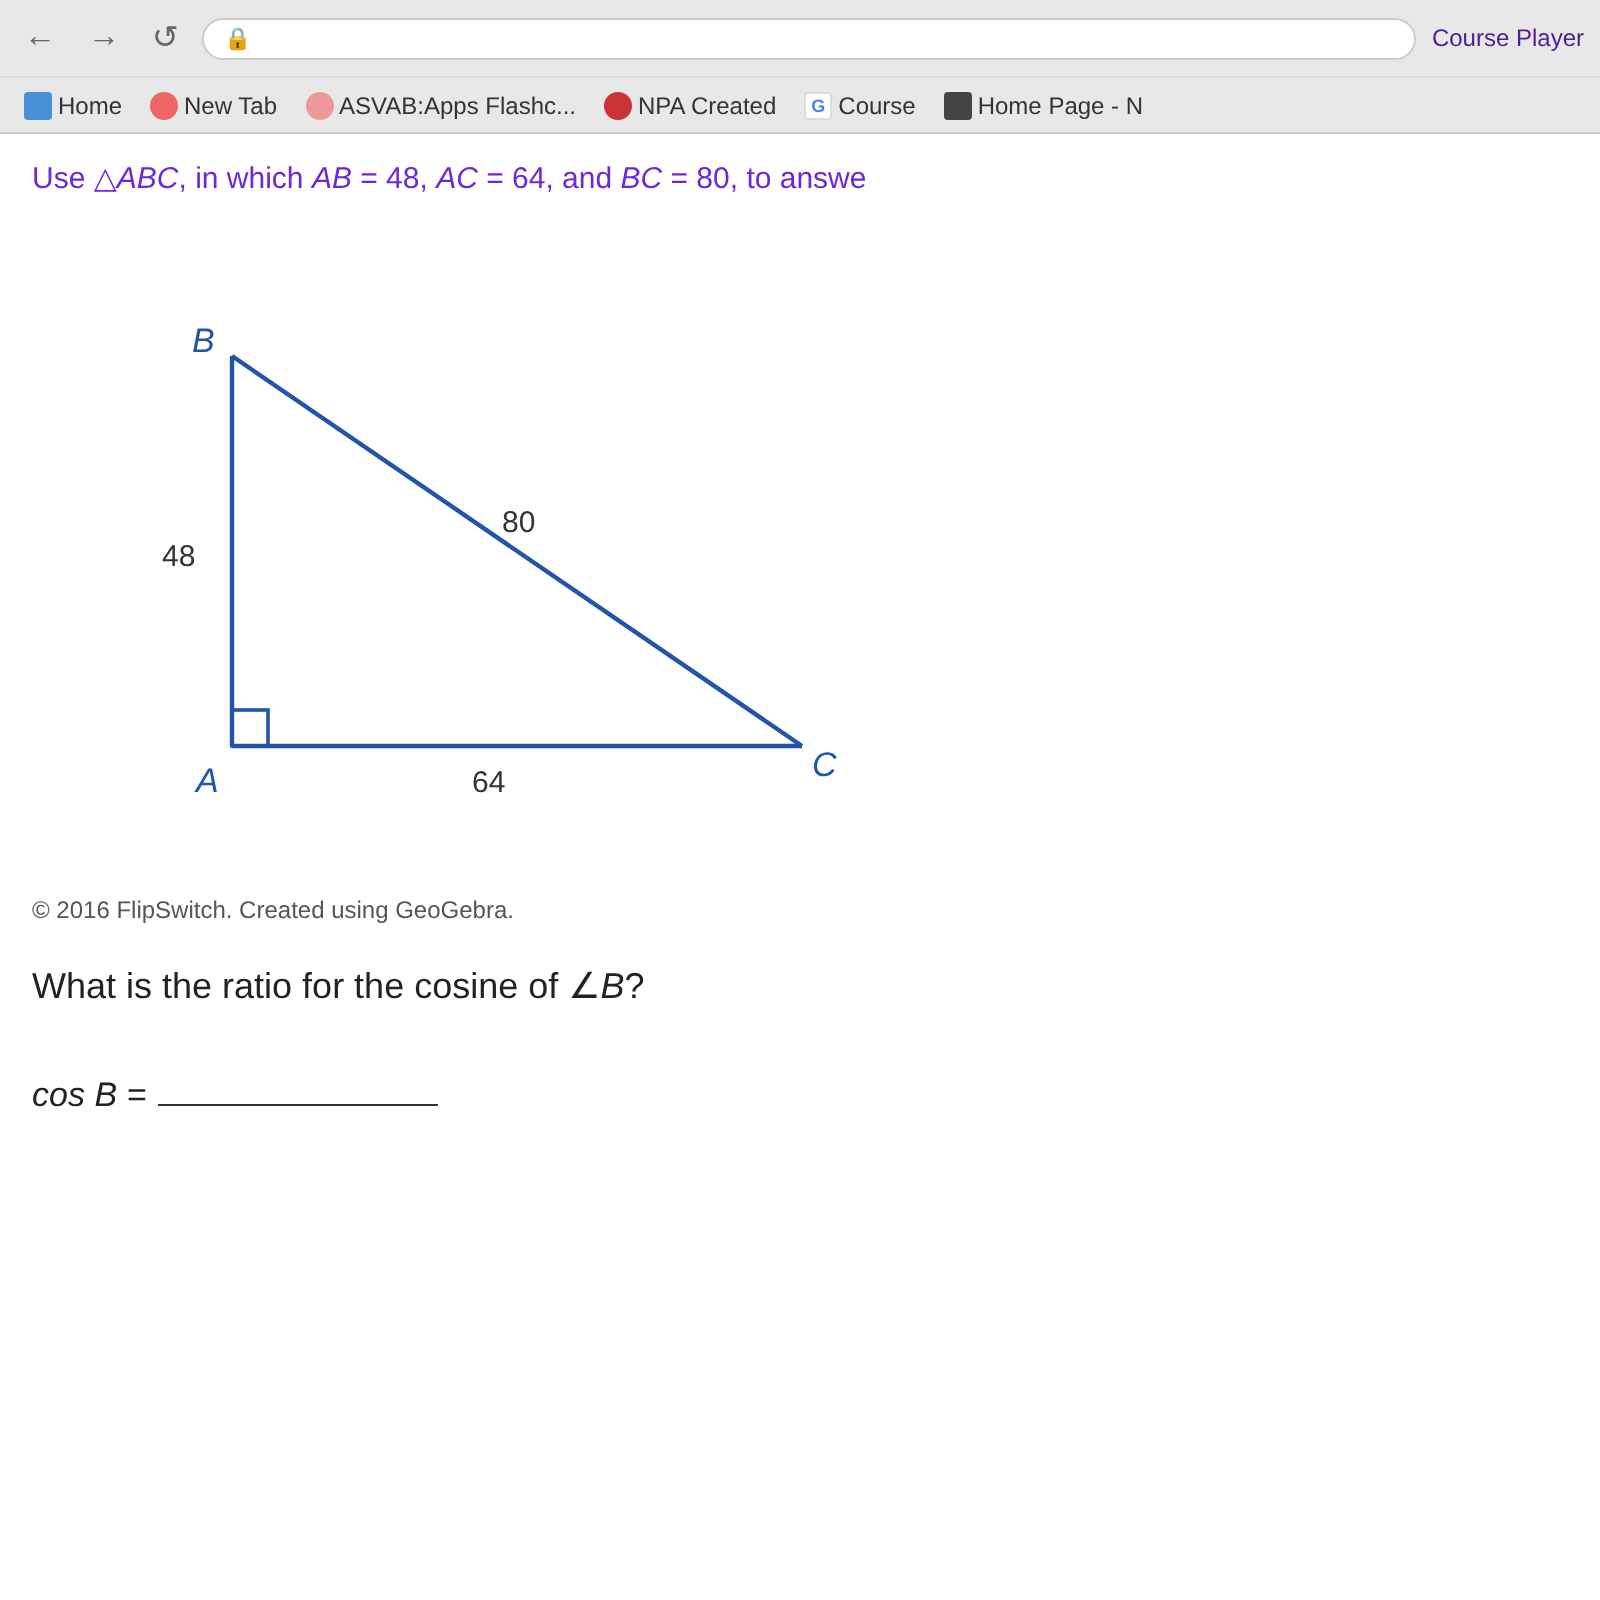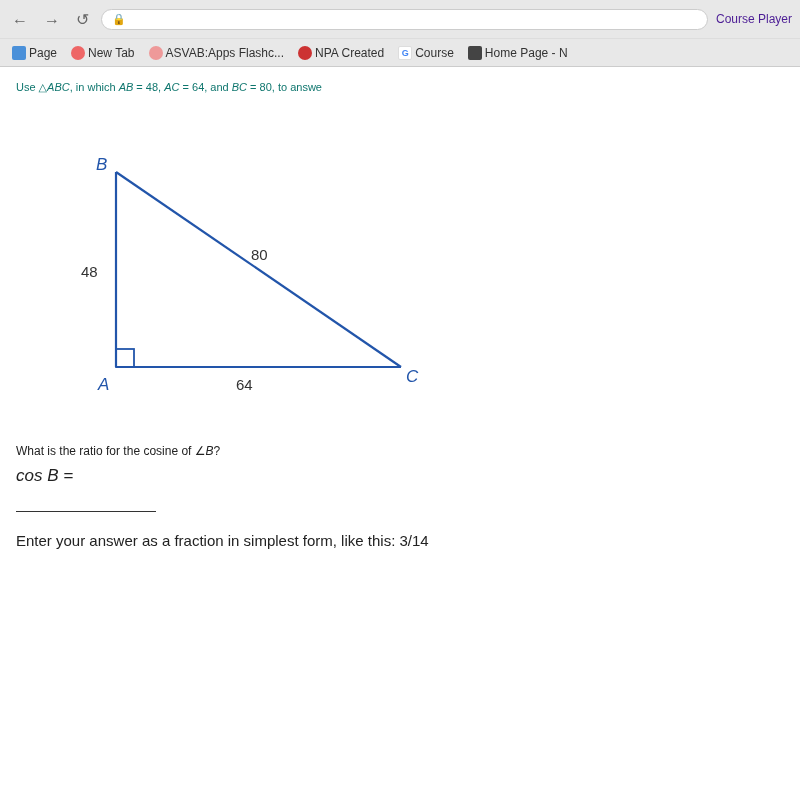--- a/index.html
+++ b/index.html
@@ -172,7 +172,7 @@
   <div class="bookmarks-bar">
     <div class="bookmark-item">
       <div class="bookmark-icon bm-apps"></div>
-      <span>Page</span>
+      <span>Home</span>
     </div>
     <div class="bookmark-item">
       <div class="bookmark-icon bm-newtab"></div>

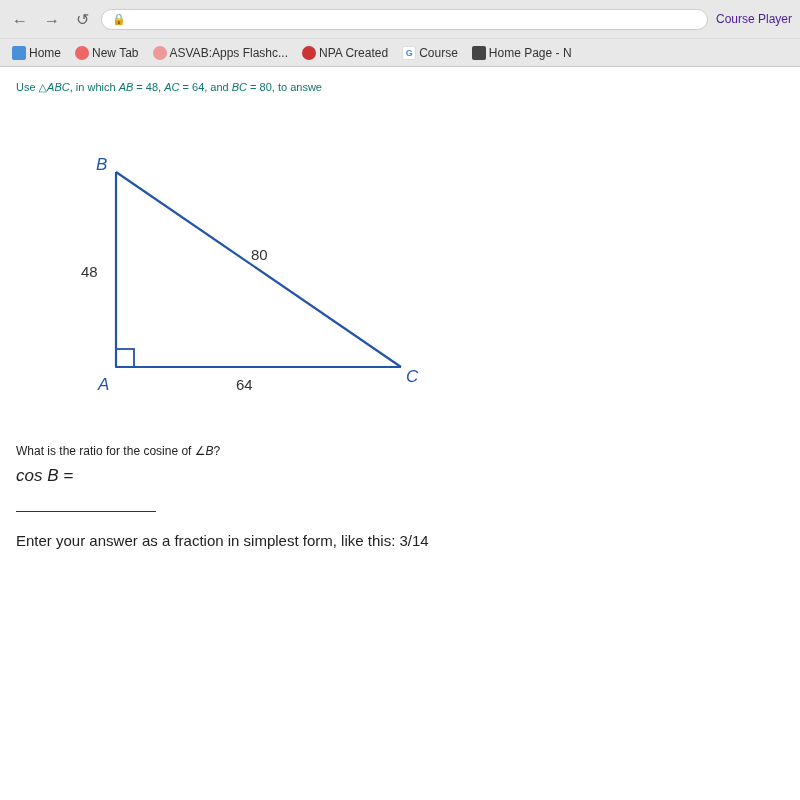--- a/index.html
+++ b/index.html
@@ -95,8 +95,8 @@
     }
 
     .problem-statement {
-      font-size: 11px;
-      color: #0f766e;
+      font-size: 15px;
+      color: #6d28d9;
       margin-bottom: 16px;
       border-bottom: none;
       line-height: 1.5;

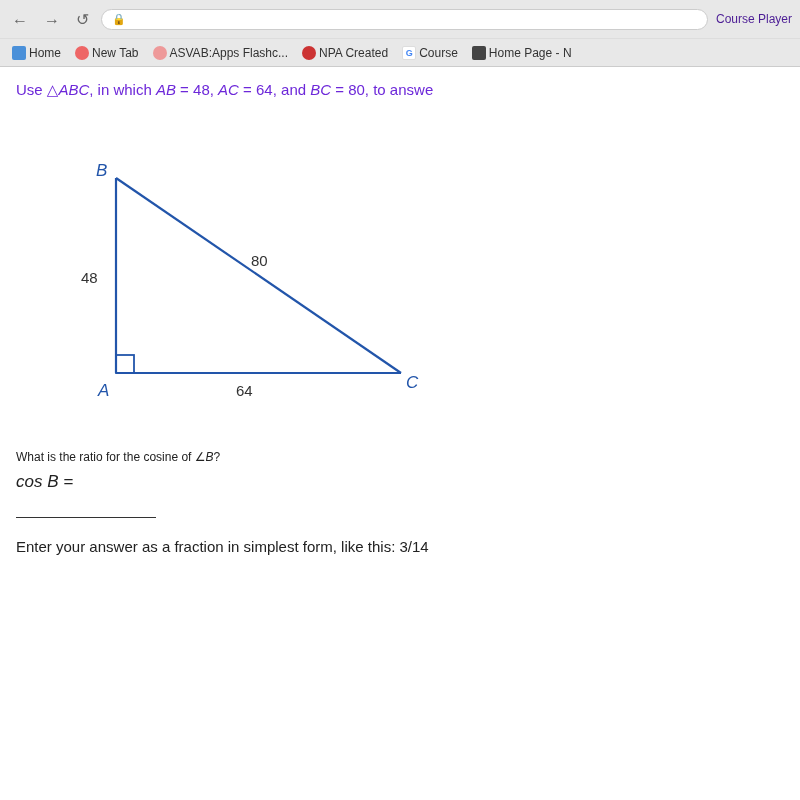--- a/index.html
+++ b/index.html
@@ -225,6 +225,7 @@
     </svg>
   </div>
 
+  <div class="copyright-text">© 2016 FlipSwitch. Created using GeoGebra.</div>
 
   <div class="question-text">
     What is the ratio for the cosine of ∠<i>B</i>?

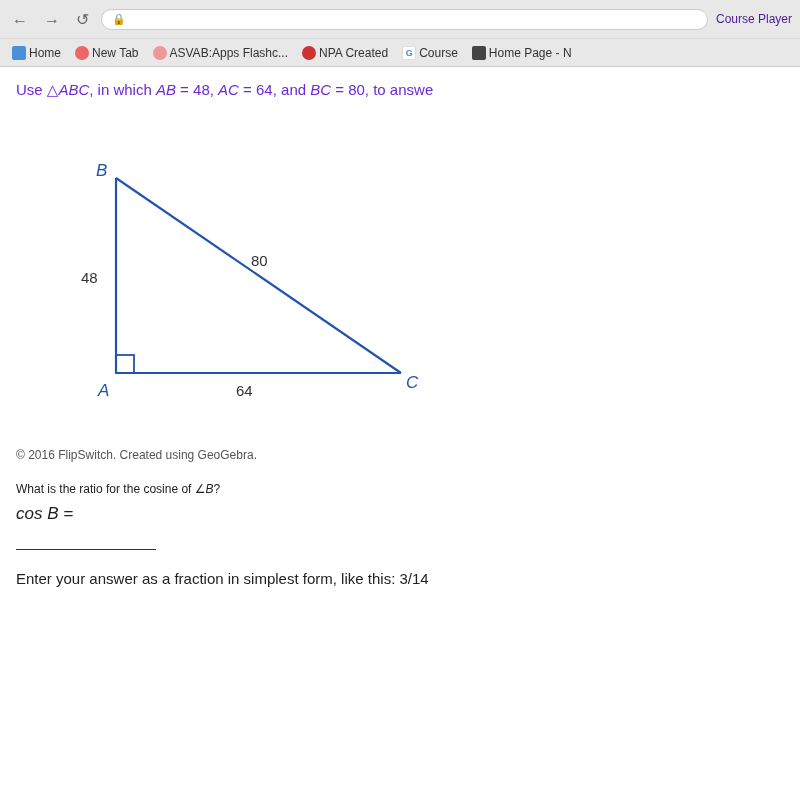--- a/index.html
+++ b/index.html
@@ -123,9 +123,9 @@
     }
 
     .question-text {
-      font-size: 12px;
+      font-size: 18px;
       color: #222;
-      margin-bottom: 6px;
+      margin-bottom: 26px;
       line-height: 1.5;
     }
 

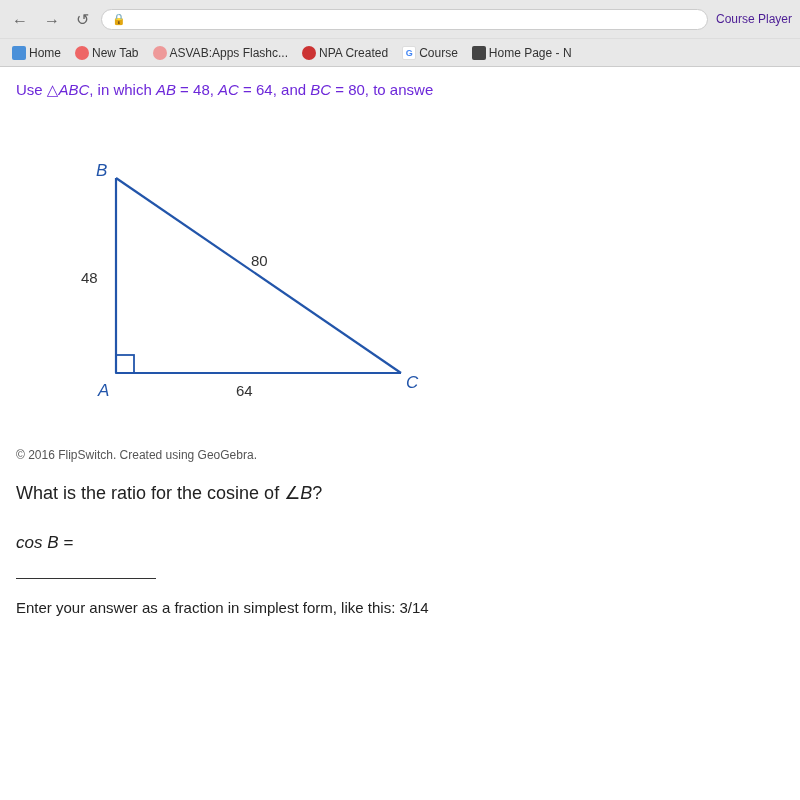--- a/index.html
+++ b/index.html
@@ -134,7 +134,6 @@
       align-items: baseline;
       gap: 6px;
       margin-bottom: 18px;
-      flex-direction: column;
     }
 
     .cos-label {

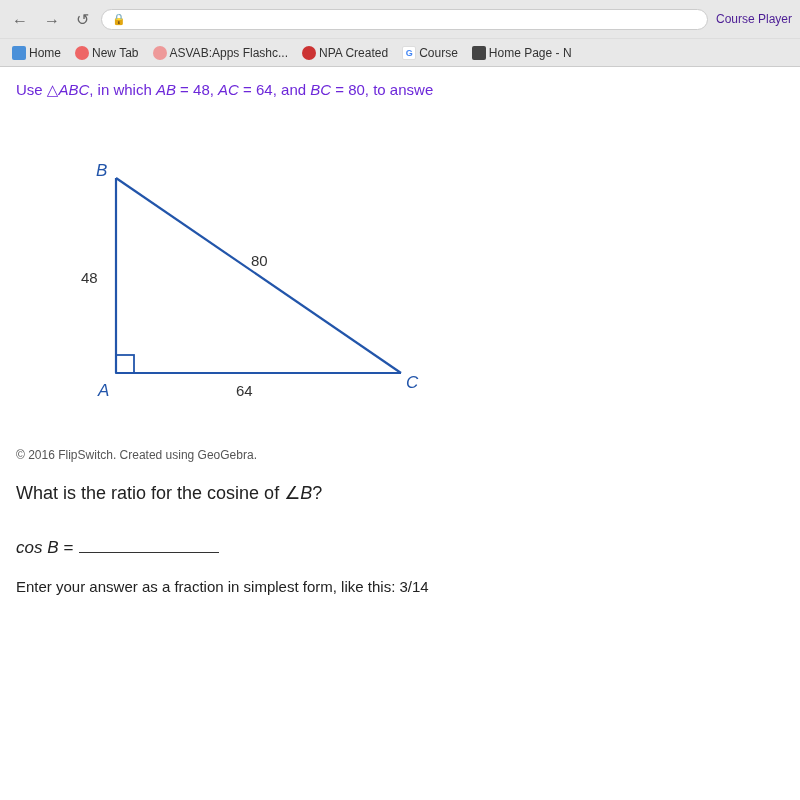--- a/index.html
+++ b/index.html
@@ -235,7 +235,6 @@
     <span class="cos-input-line"></span>
   </div>
 
-  <div class="answer-hint">Enter your answer as a fraction in simplest form, like this: 3/14</div>
 </div>
 
 </body></html>

